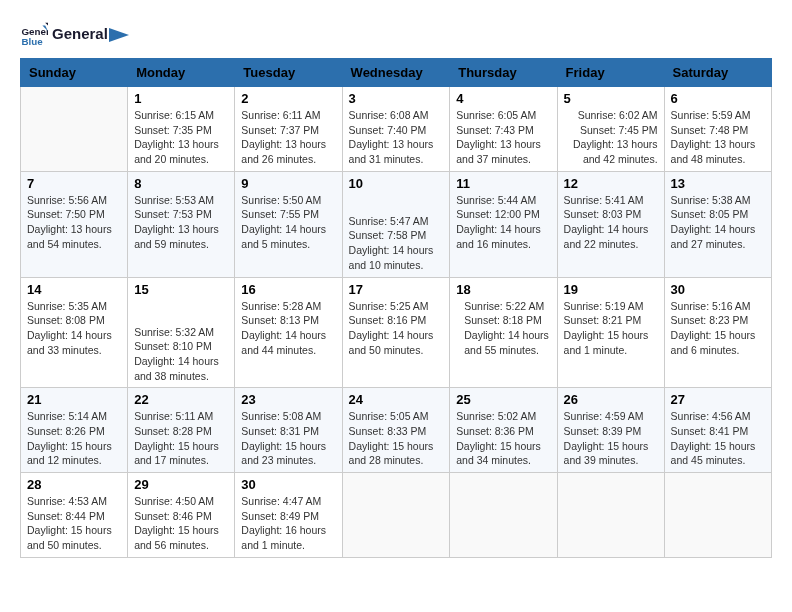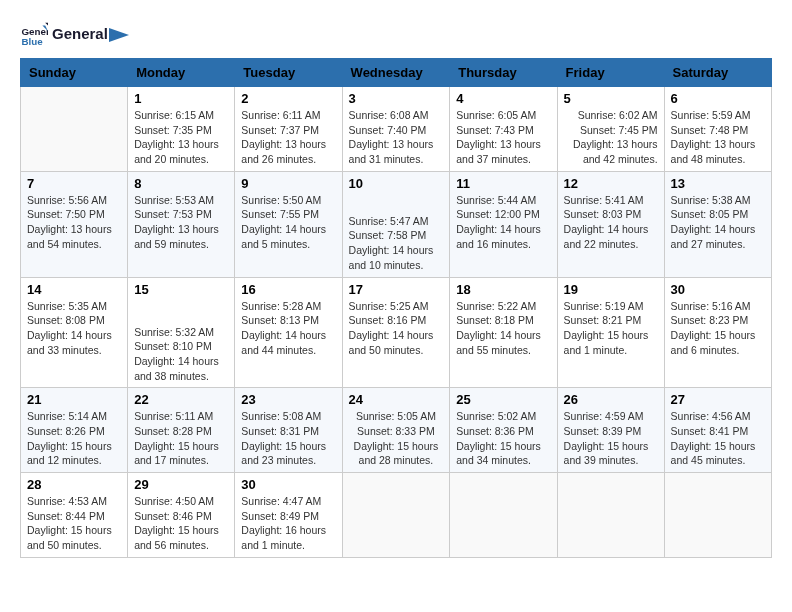--- a/index.html
+++ b/index.html
@@ -247,7 +247,7 @@
         </td>
         <td>
           <span class="day-number">18</span>
-          <div class="day-info" style="white-space: pre-line;">Sunrise: 5:22 AM
+          <div class="day-info" style="white-space: pre-line; margin-left: 8px;">Sunrise: 5:22 AM
 Sunset: 8:18 PM
 Daylight: 14 hours
 and 55 minutes.</div>

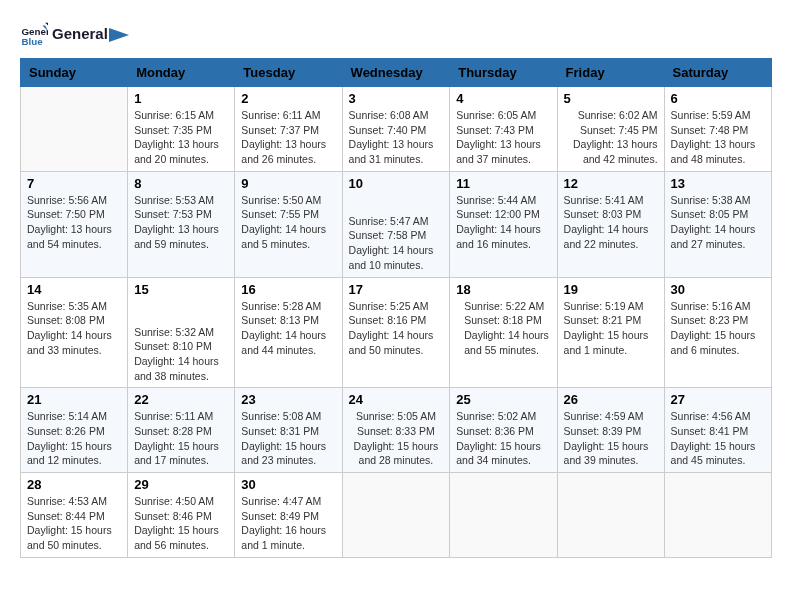--- a/index.html
+++ b/index.html
@@ -291,7 +291,7 @@
         </td>
         <td>
           <span class="day-number">24</span>
-          <div class="day-info" style="white-space: pre-line; text-align: center;">Sunrise: 5:05 AM
+          <div class="day-info" style="white-space: pre-line;">Sunrise: 5:05 AM
 Sunset: 8:33 PM
 Daylight: 15 hours
 and 28 minutes.</div>

